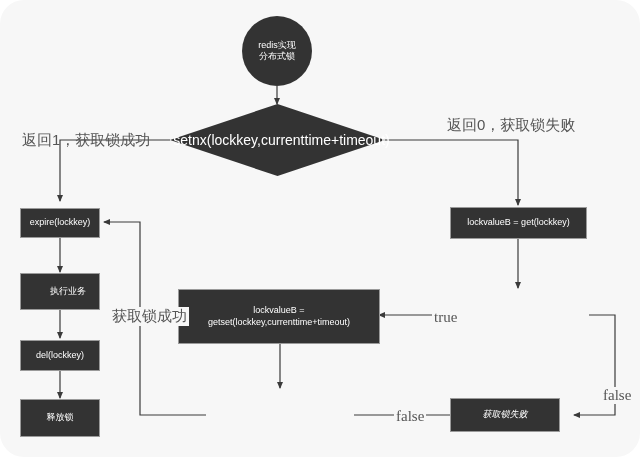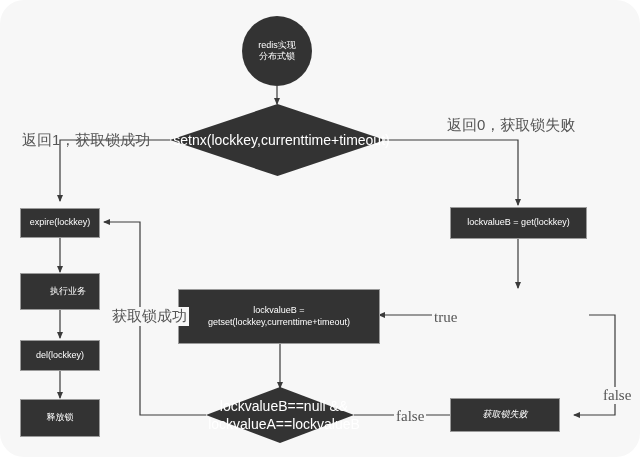--- a/index.html
+++ b/index.html
@@ -180,17 +180,6 @@
     </span>
   </div>
 
-  <div class="diamond-wrap" style="left:206px; top:387px; width:148px; height:56px;">
-    <svg width="148" height="56" viewBox="0 0 148 56">
-      <polygon points="74,0 148,28 74,56 0,28" fill="#333333"></polygon>
-    </svg>
-    <div class="diamond-label">
-      <span>
-        <span class="l2">lockvalueB==null &amp;&amp;</span>
-        <span class="l2">lockvalueA==lockvalueB</span>
-      </span>
-    </div>
-  </div>
 
   <div class="node rect" style="left:450px; top:398px; width:110px; height:34px;font-style:italic;">
     <span>获取锁失败</span>

